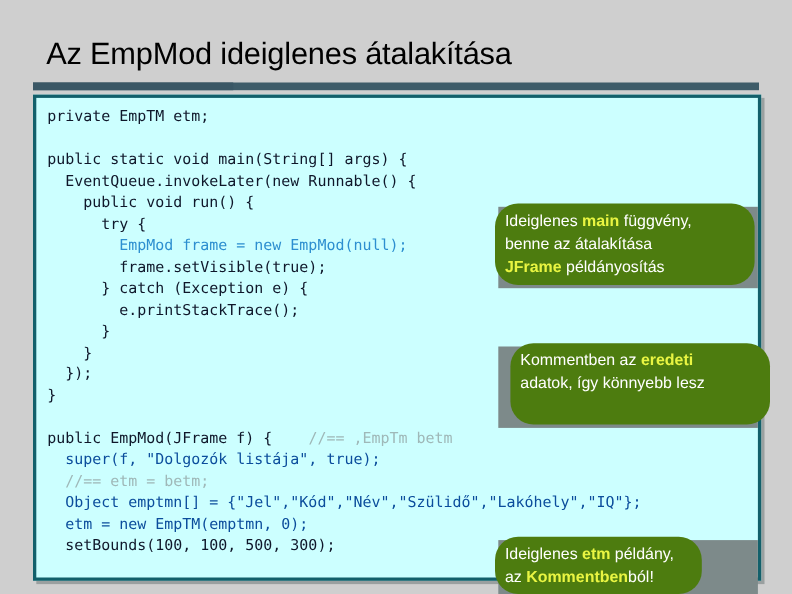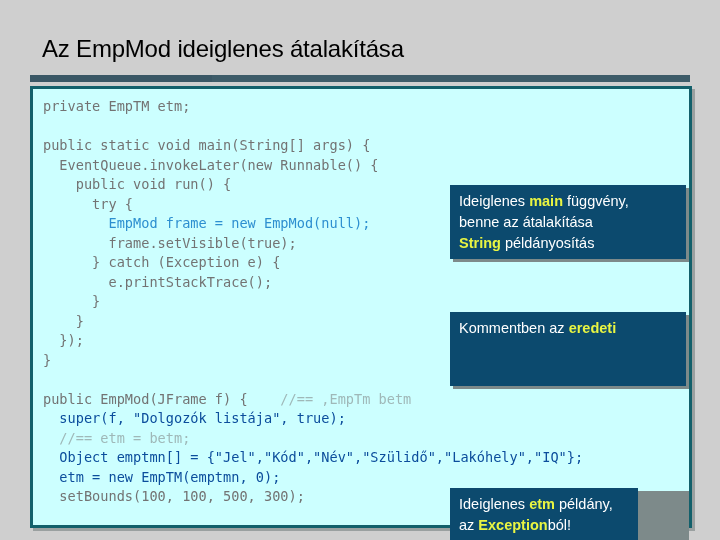--- a/index.html
+++ b/index.html
@@ -30,7 +30,7 @@
     left: 42px;
     top: 34px;
     width: 640px;
-    font-size: 24px;
+    font-size: 28px;
     line-height: 30px;
     color: #000000;
     font-family: "Liberation Sans", sans-serif;

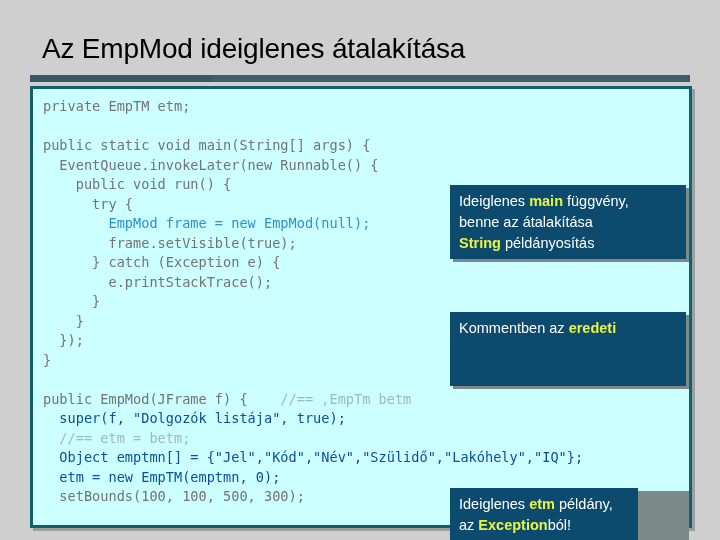--- a/index.html
+++ b/index.html
@@ -90,7 +90,7 @@
     color: #000000;
   }
   .code-lines .ln { display: block; height: 19.5px; }
-  .c-black  { color: #737373; }
+  .c-black  { color: #0f172a; }
   .c-blue   { color: #0b4d9c; }
   .c-ltblue { color: #2d8fd0; margin-top: 12px; }
   .c-gray   { color: #9fb8b8; margin-top: 15px; }

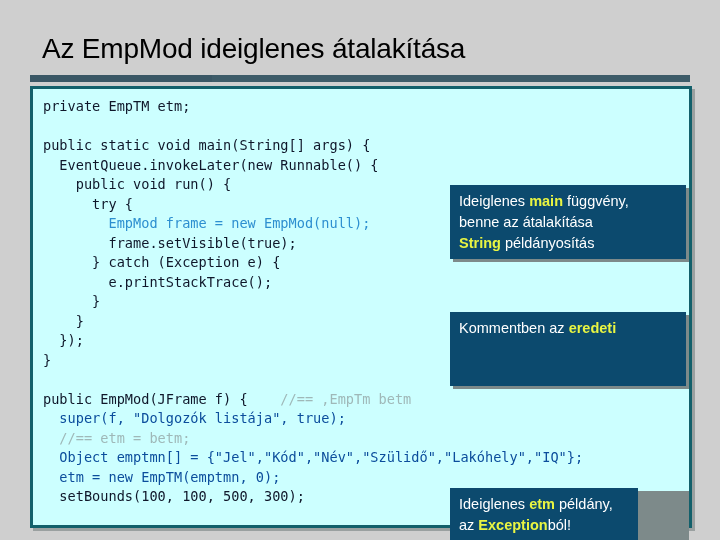--- a/index.html
+++ b/index.html
@@ -98,7 +98,7 @@
   
   .callout {
     position: absolute;
-    background: #0c4a6e;
+    background: #4d7c0f;
     color: #ffffff;
     font-family: "Liberation Sans", sans-serif;
     font-size: 14.5px;
@@ -107,6 +107,7 @@
     box-sizing: border-box;
     z-index: 5;
     font-weight: normal;
+    border-radius: 21px;
   }
   .callout .hl { color: #e9f542; font-weight: bold; }
   .callout .pln { color: #ffffff; }

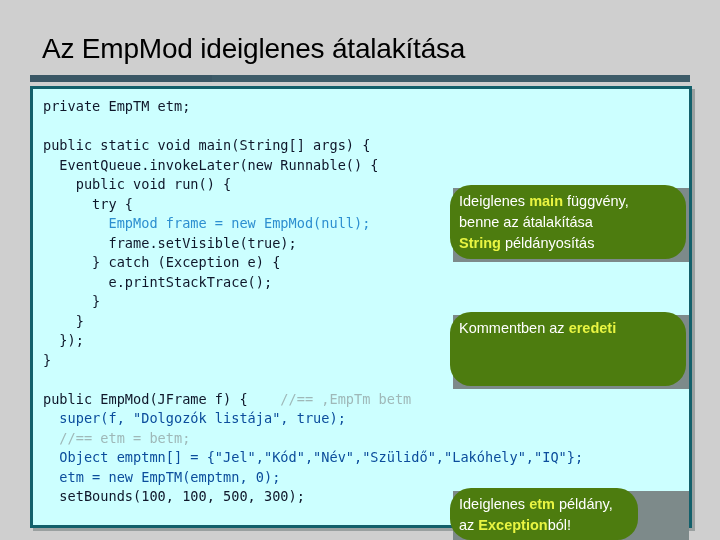--- a/index.html
+++ b/index.html
@@ -142,7 +142,7 @@
   </div>
 
   <div class="callout-shadow" id="callout-1-sh"></div>
-  <div class="callout" id="callout-1"><span class="pln">Ideiglenes </span><span class="hl">main</span><span class="pln"> függvény,</span><br><span class="pln">benne az átalakítása</span><br><span class="hl">String</span><span class="pln"> példányosítás</span></div>
+  <div class="callout" id="callout-1"><span class="pln">Ideiglenes </span><span class="hl">main</span><span class="pln"> függvény,</span><br><span class="pln">benne az átalakítása</span><br><span class="hl">JFrame</span><span class="pln"> példányosítás</span></div>
 
   <div class="callout-shadow" id="callout-2-sh"></div>
   <div class="callout" id="callout-2"><span class="pln">Kommentben az </span><span class="hl">eredeti</span><br><br></div>

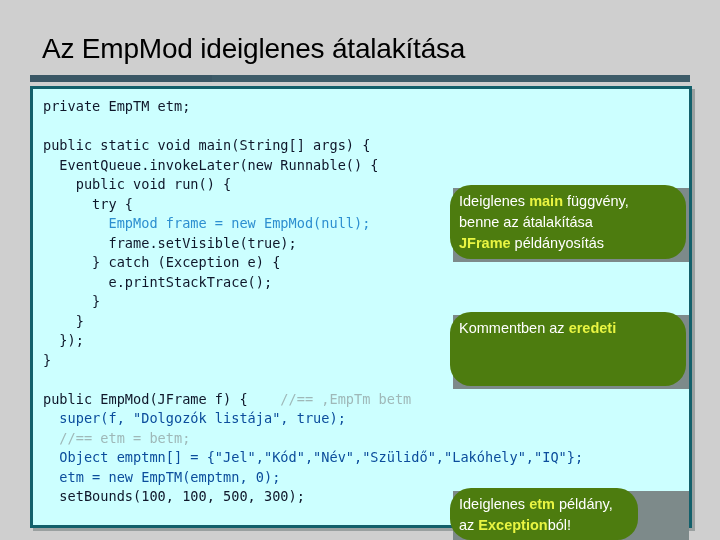--- a/index.html
+++ b/index.html
@@ -120,7 +120,7 @@
   #callout-1 { left: 450px; top: 185px; width: 236px; height: 74px; }
   #callout-1-sh { left: 453px; top: 188px; width: 236px; height: 74px; }
 
-  #callout-2 { left: 450px; top: 312px; width: 236px; height: 74px; }
+  #callout-2 { left: 464px; top: 312px; width: 236px; height: 74px; }
   #callout-2-sh { left: 453px; top: 315px; width: 236px; height: 74px; }
 
   #callout-3 { left: 450px; top: 488px; width: 188px; height: 52px; }

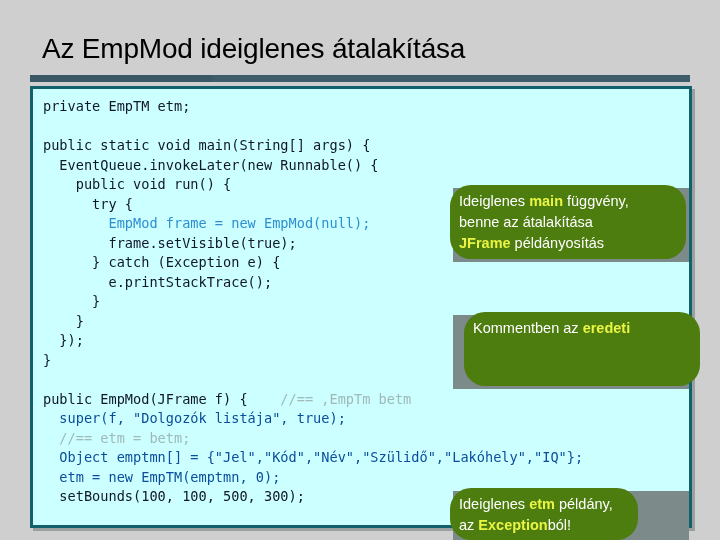--- a/index.html
+++ b/index.html
@@ -145,7 +145,7 @@
   <div class="callout" id="callout-1"><span class="pln">Ideiglenes </span><span class="hl">main</span><span class="pln"> függvény,</span><br><span class="pln">benne az átalakítása</span><br><span class="hl">JFrame</span><span class="pln"> példányosítás</span></div>
 
   <div class="callout-shadow" id="callout-2-sh"></div>
-  <div class="callout" id="callout-2"><span class="pln">Kommentben az </span><span class="hl">eredeti</span><br><br></div>
+  <div class="callout" id="callout-2"><span class="pln">Kommentben az </span><span class="hl">eredeti</span><br><span class="pln">adatok, így könnyebb lesz</span><br></div>
 
   <div class="callout-shadow" id="callout-3-sh"></div>
   <div class="callout" id="callout-3"><span class="pln">Ideiglenes </span><span class="hl">etm</span><span class="pln"> példány,</span><br><span class="pln">az </span><span class="hl">Exception</span><span class="pln">ból!</span></div>

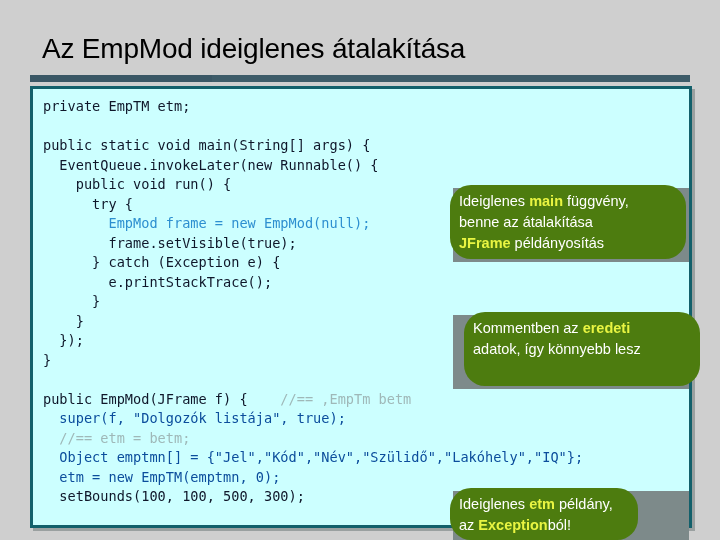--- a/index.html
+++ b/index.html
@@ -148,7 +148,7 @@
   <div class="callout" id="callout-2"><span class="pln">Kommentben az </span><span class="hl">eredeti</span><br><span class="pln">adatok, így könnyebb lesz</span><br></div>
 
   <div class="callout-shadow" id="callout-3-sh"></div>
-  <div class="callout" id="callout-3"><span class="pln">Ideiglenes </span><span class="hl">etm</span><span class="pln"> példány,</span><br><span class="pln">az </span><span class="hl">Exception</span><span class="pln">ból!</span></div>
+  <div class="callout" id="callout-3"><span class="pln">Ideiglenes </span><span class="hl">etm</span><span class="pln"> példány,</span><br><span class="pln">az </span><span class="hl">Kommentben</span><span class="pln">ból!</span></div>
 
 </div>
 

